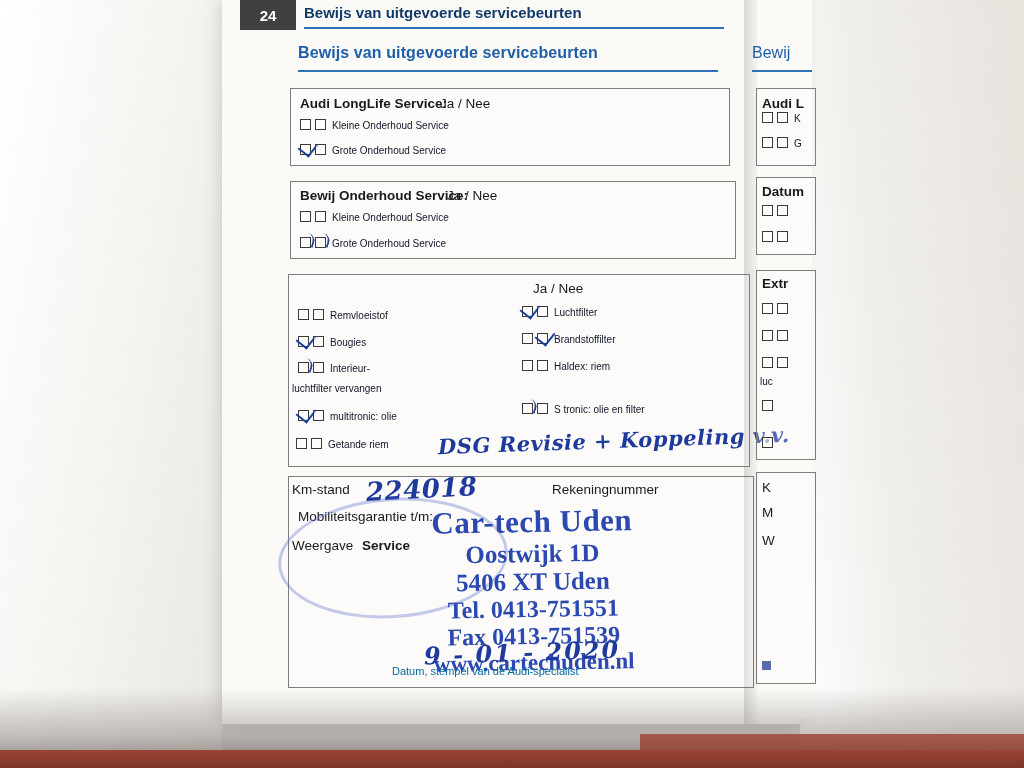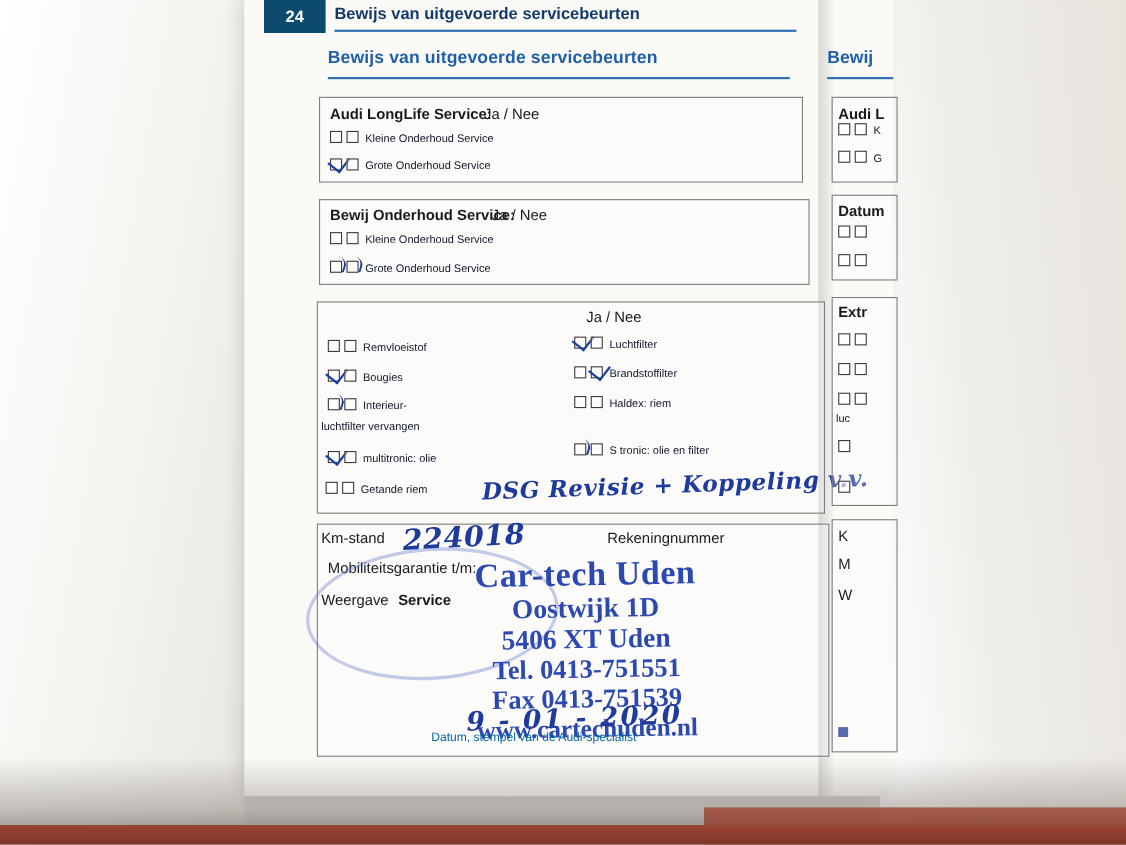--- a/index.html
+++ b/index.html
@@ -60,7 +60,7 @@
   }
   .hdr-num {
     position: absolute; left: 18px; top: 0; width: 56px; height: 30px;
-    background: #0c4a6e; color: #fff;
+    background: #404040; color: #fff;
     font-size: 15px; font-weight: bold;
     display: flex; align-items: center; justify-content: center;
   }

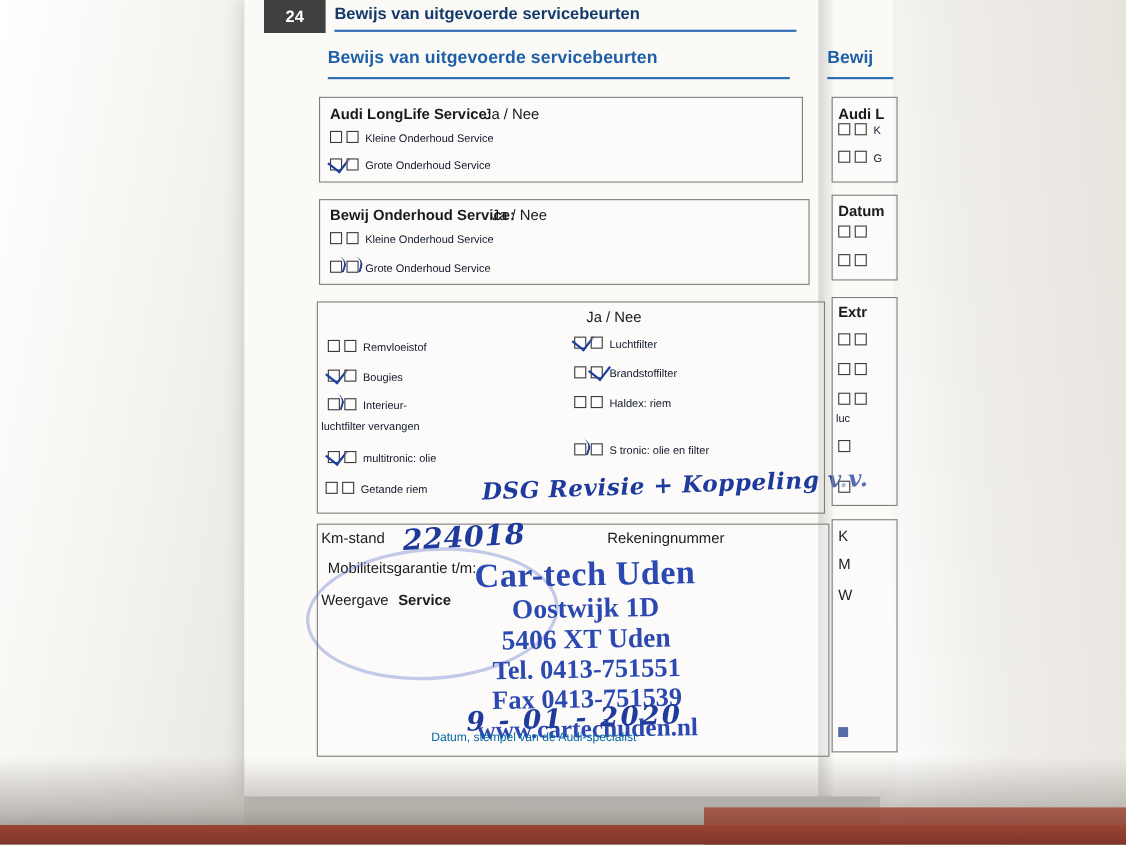--- a/index.html
+++ b/index.html
@@ -85,7 +85,7 @@
   }
   .sect-title-r {
     position: absolute; left: 752px; top: 44px;
-    font-size: 16px; font-weight: bold; color: #1f5fa8;
+    font-size: 16px; font-weight: normal; color: #1f5fa8;
   }
   .sect-rule-r {
     position: absolute; left: 752px; top: 70px; width: 60px; height: 2px;

